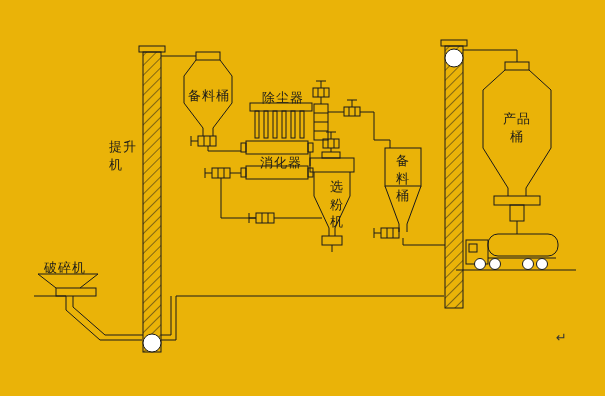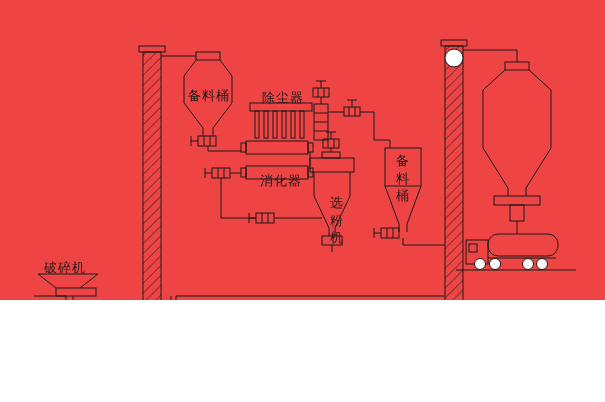--- a/index.html
+++ b/index.html
@@ -6,8 +6,8 @@
   #stage {
     position: relative;
     width: 605px;
-    height: 300px;
-    background: #ef4444;
+    height: 396px;
+    background: #eab308;
     font-family: "Liberation Sans", "DejaVu Sans", sans-serif;
     color: #1a1a1a;
     overflow: hidden;

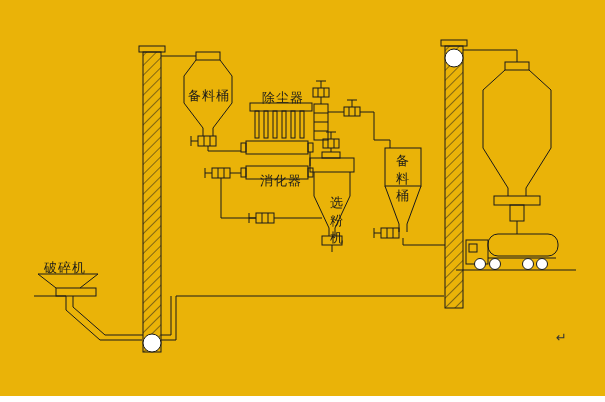--- a/index.html
+++ b/index.html
@@ -205,6 +205,7 @@
 
   <div class="lbl vert" style="left:396px; top:152px;">备料桶</div>
 
+  <div class="lbl center" style="left:501px; top:110px; width:32px;">产品桶</div>
 
   <div class="lbl center" style="left:42px; top:259px; width:46px;font-family:Liberation Serif, serif;">破碎机</div>
 

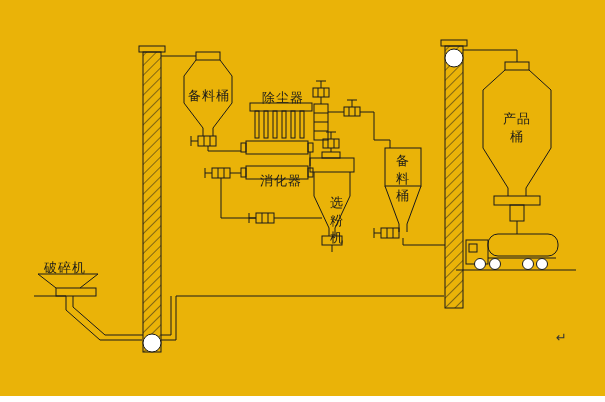--- a/index.html
+++ b/index.html
@@ -198,6 +198,7 @@
 
   <div class="lbl center" style="left:258px; top:89px; width:46px;text-align:right;">除尘器</div>
 
+  <div class="lbl two-wide" style="left:109px; top:138px;">提升机</div>
 
   <div class="lbl center" style="left:258px; top:172px; width:46px;">消化器</div>
 

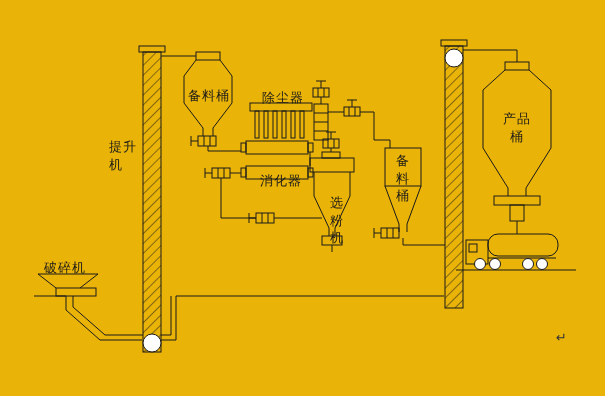--- a/index.html
+++ b/index.html
@@ -200,7 +200,7 @@
 
   <div class="lbl two-wide" style="left:109px; top:138px;">提升机</div>
 
-  <div class="lbl center" style="left:258px; top:172px; width:46px;">消化器</div>
+  <div class="lbl center" style="left:258px; top:154px; width:46px;">消化器</div>
 
   <div class="lbl vert" style="left:330px; top:178px;margin-top:16px;">选粉机</div>
 

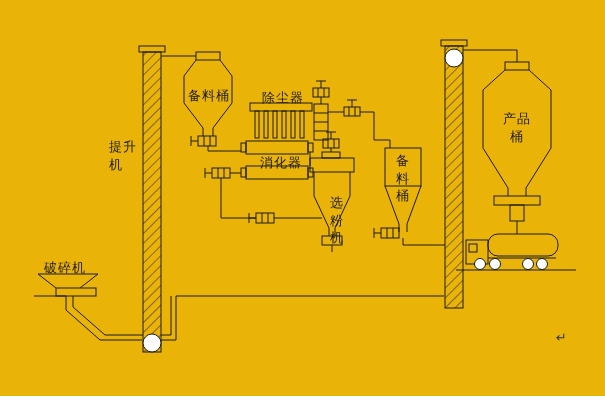--- a/index.html
+++ b/index.html
@@ -202,7 +202,7 @@
 
   <div class="lbl center" style="left:258px; top:154px; width:46px;">消化器</div>
 
-  <div class="lbl vert" style="left:330px; top:178px;margin-top:16px;">选粉机</div>
+  <div class="lbl vert" style="left:330px; top:178px;">选粉机</div>
 
   <div class="lbl vert" style="left:396px; top:152px;">备料桶</div>
 

